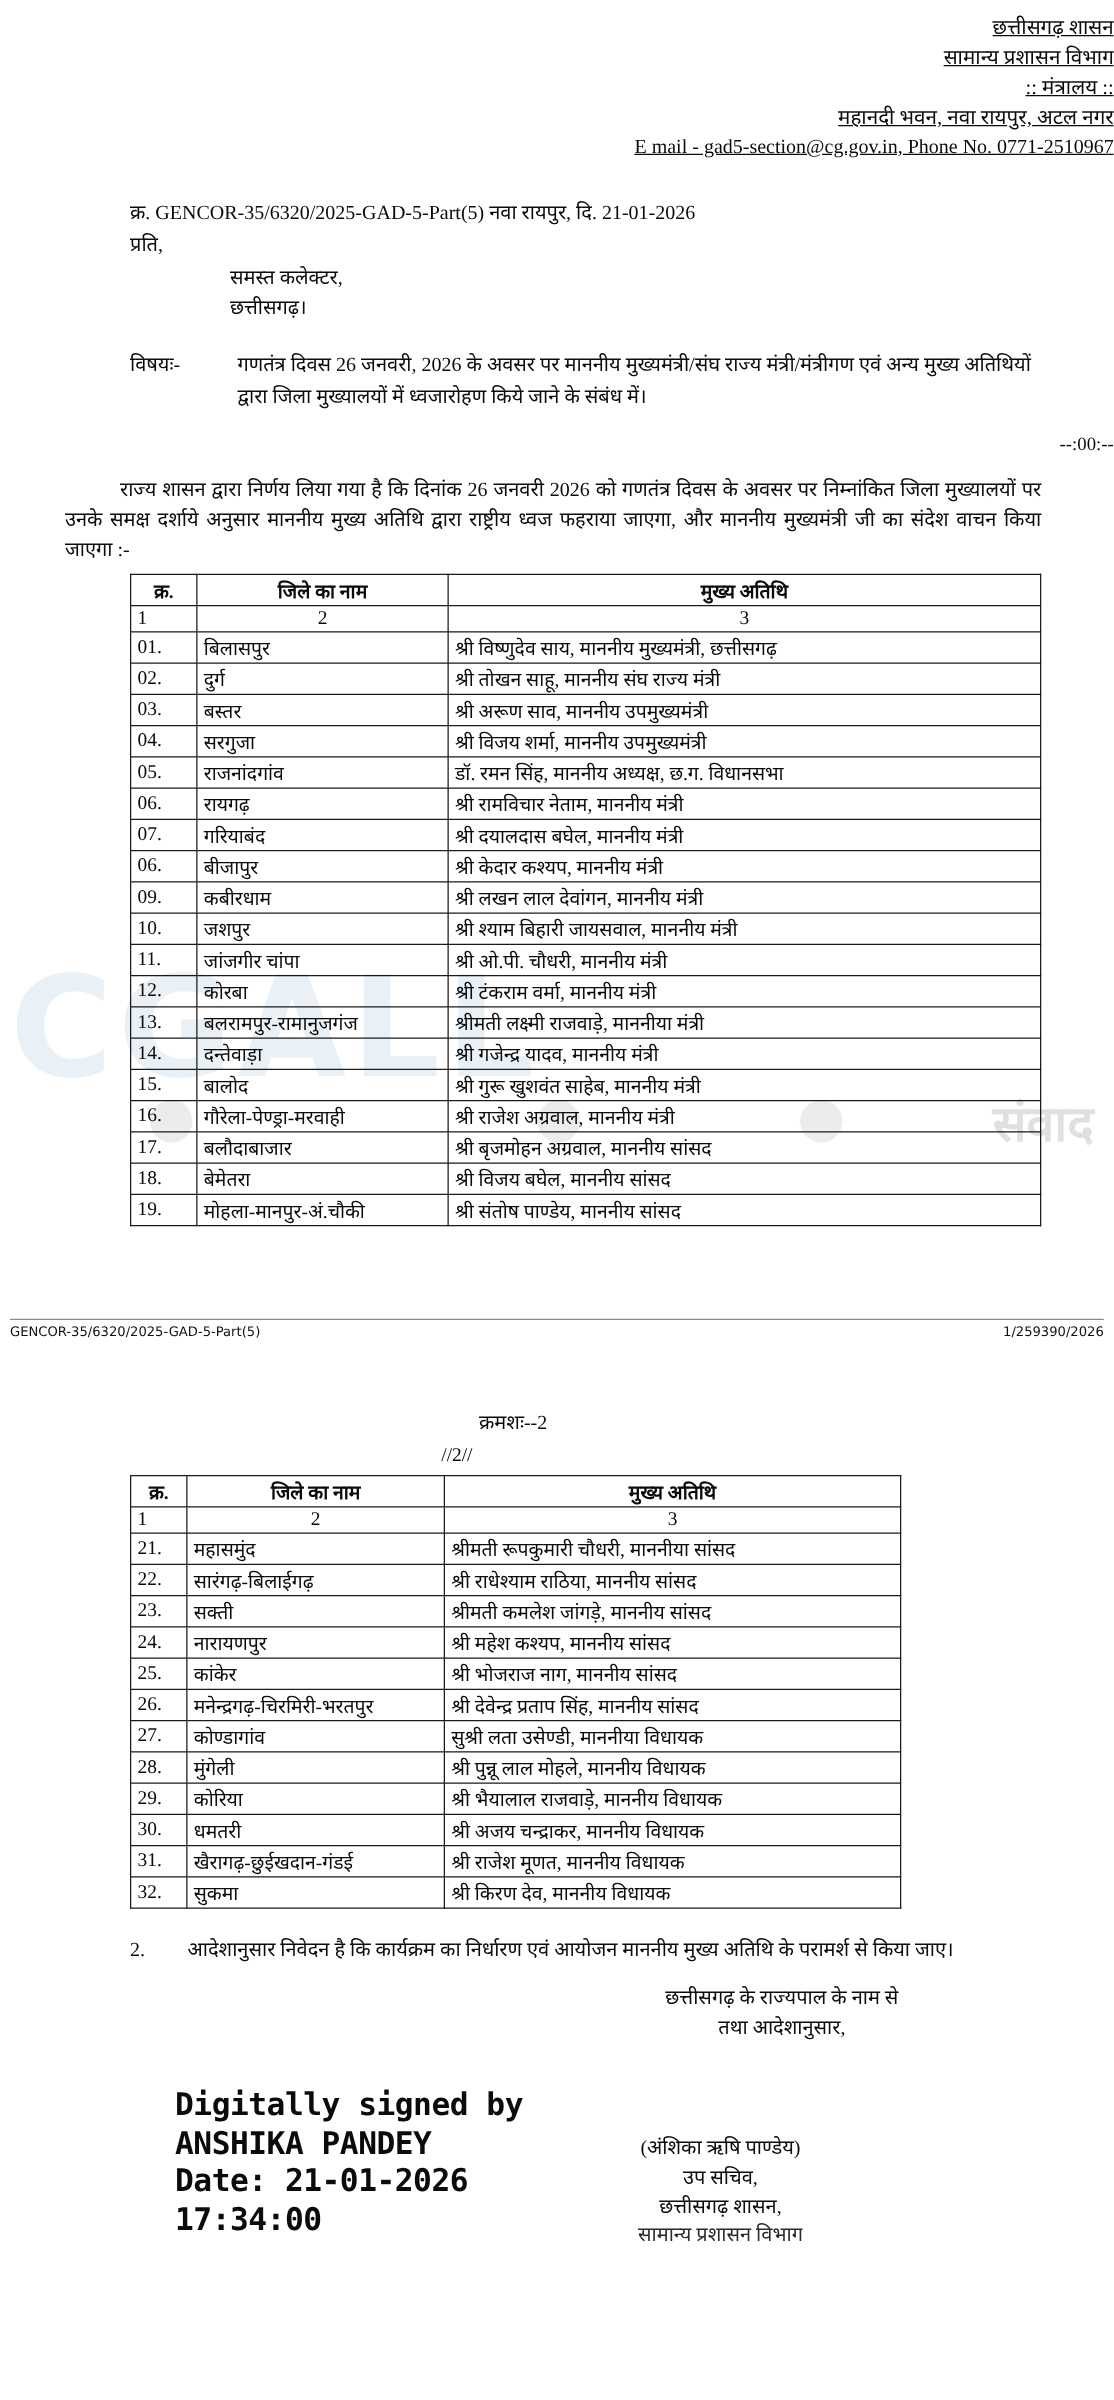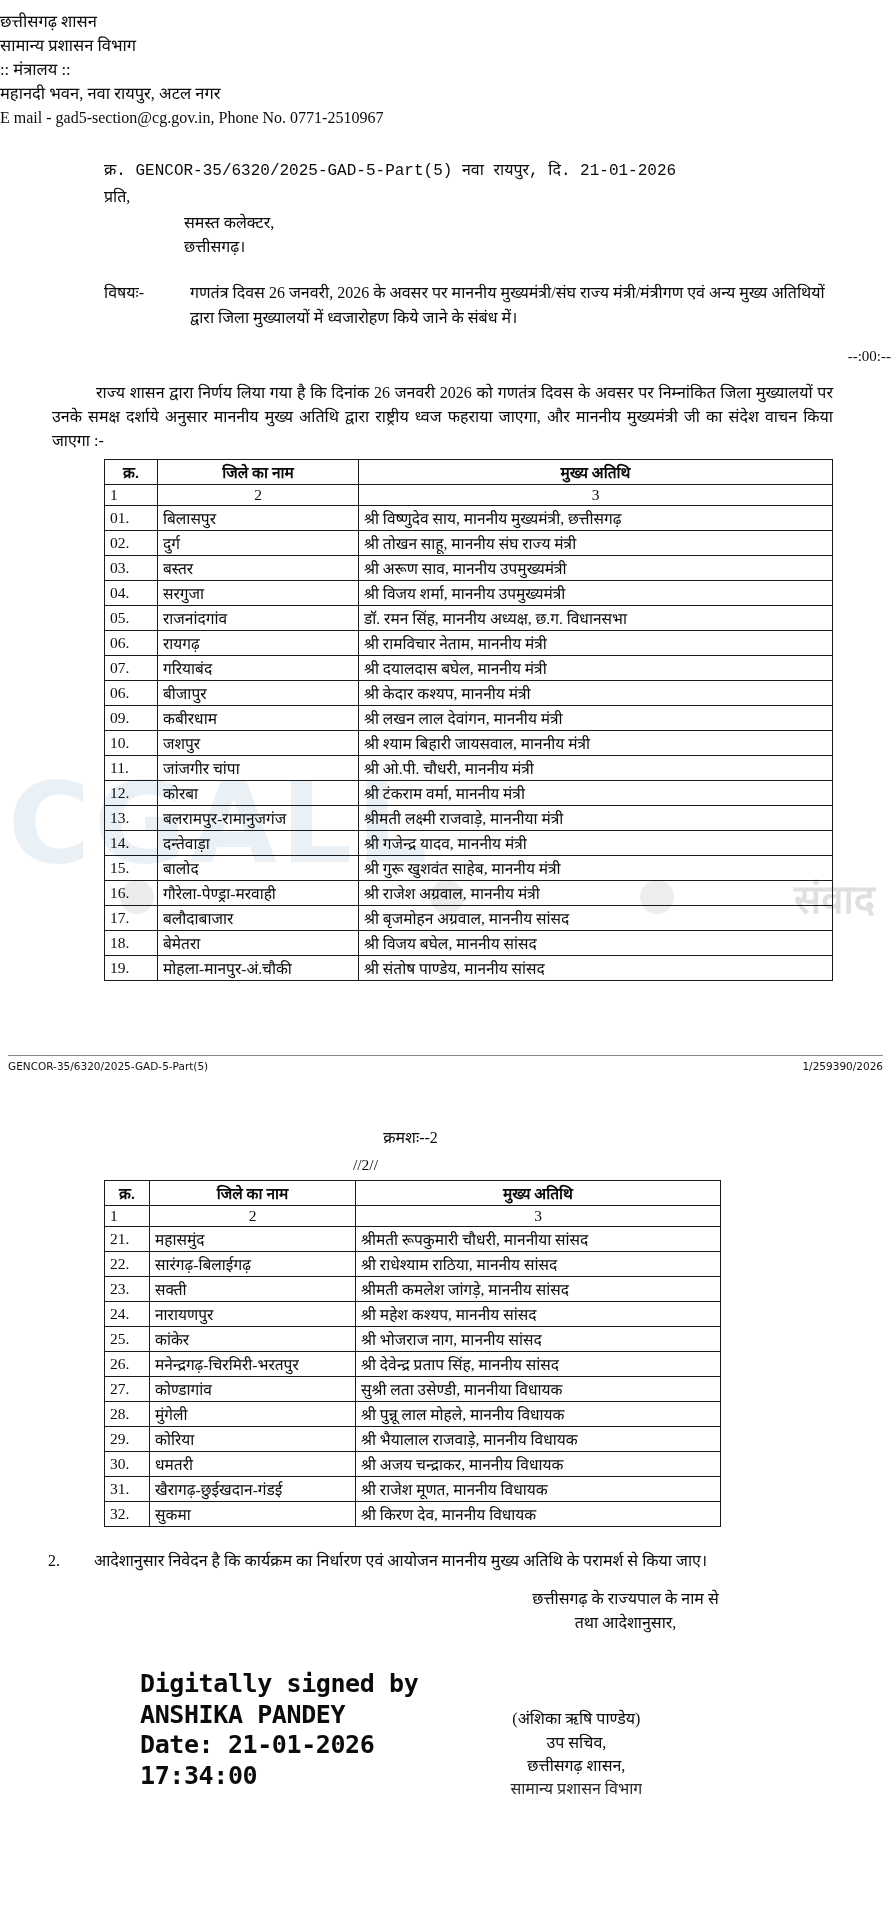--- a/index.html
+++ b/index.html
@@ -67,10 +67,11 @@
   .doc-head {
     position: relative;
     z-index: 2;
-    text-align: left;
+    text-align: right;
     padding-top: 10px;
     line-height: 1.45;
     font-size: 16.5px;
+    text-decoration: underline;
   }
   .doc-head div { white-space: nowrap; }
   .head-mail { font-size: 16px; }

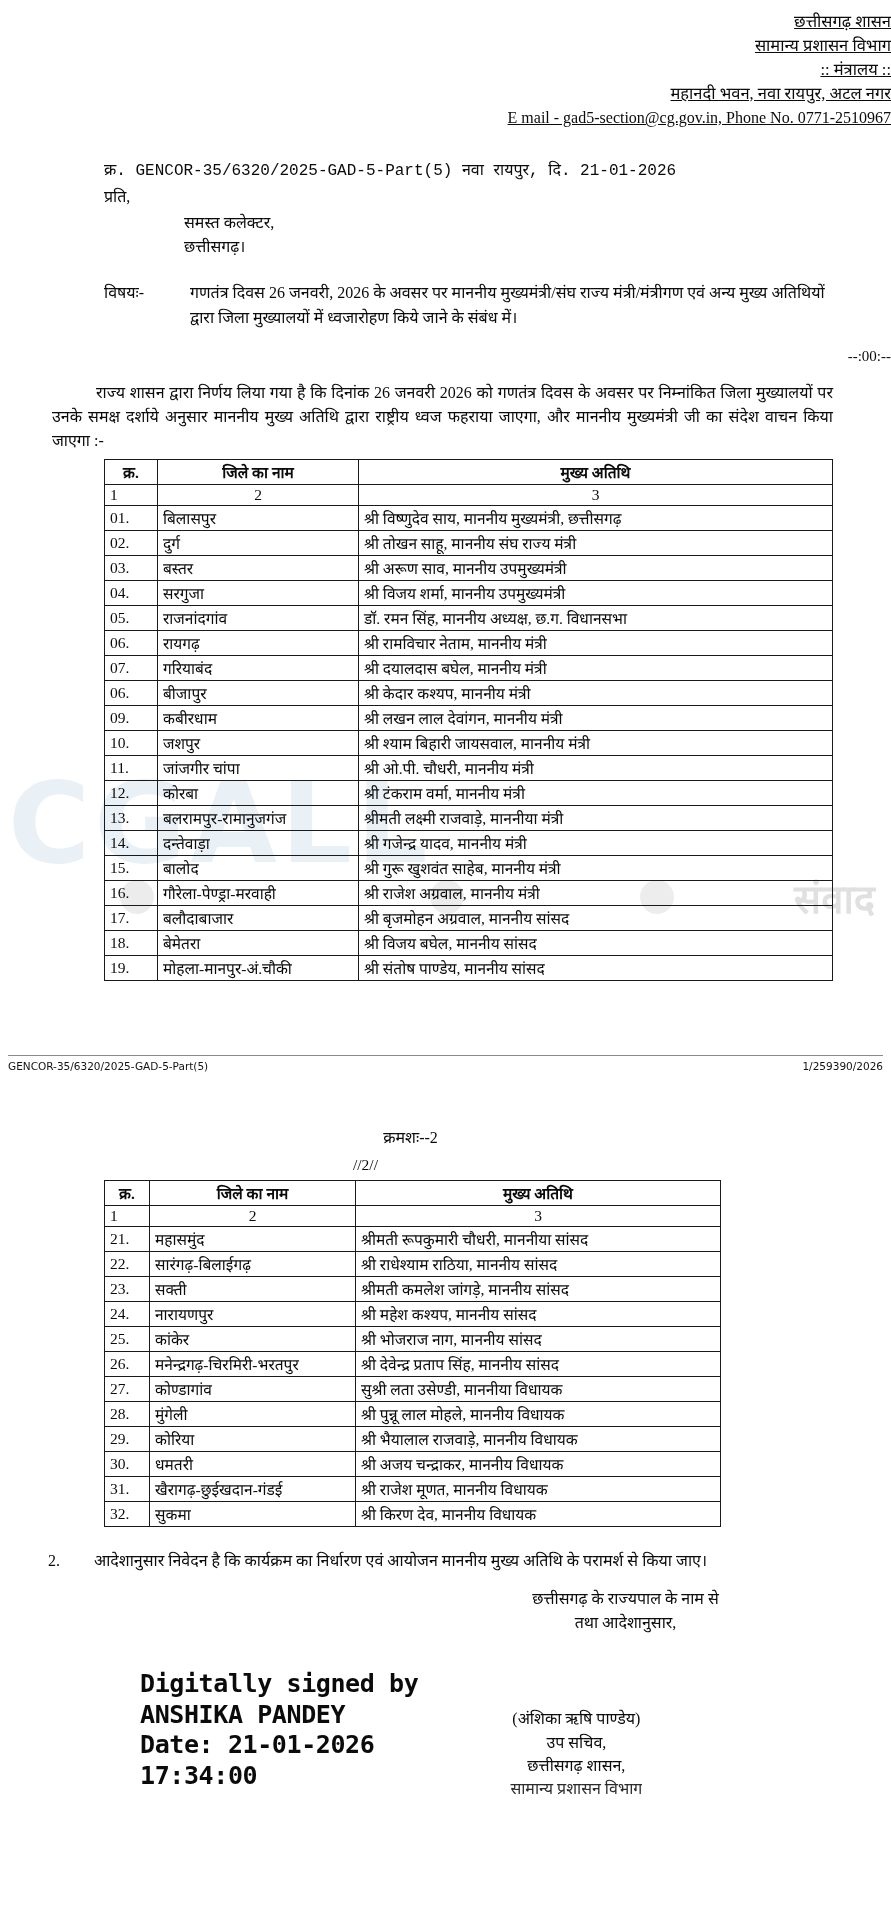--- a/index.html
+++ b/index.html
@@ -86,7 +86,7 @@
     font-size: 16px;
     line-height: 1.5;
   }
-  .meta-num { letter-spacing: 0; font-family: Liberation Mono, monospace; }
+  .meta-num { letter-spacing: 0; }
   .to-line { margin-top: 2px; }
   .to-block {
     margin-left: 80px;

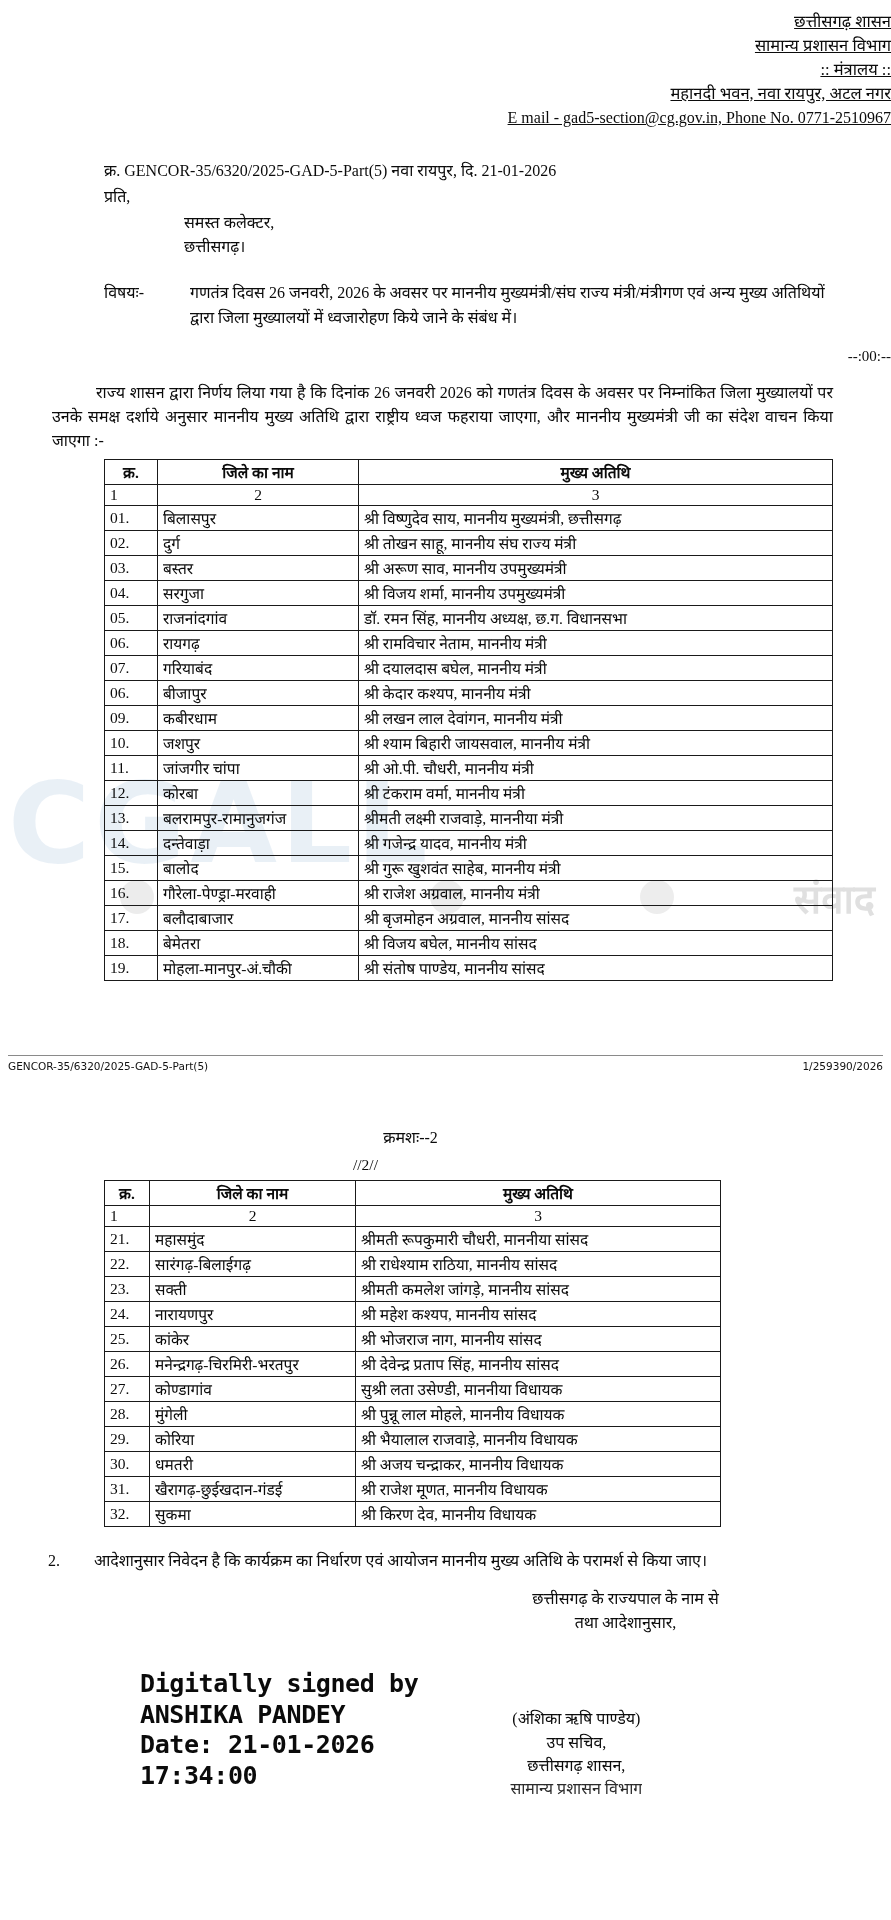--- a/index.html
+++ b/index.html
@@ -199,7 +199,7 @@
     position: relative;
     z-index: 2;
     margin-top: 22px;
-    padding-left: 48px;
+    padding-left: 104px;
     padding-right: 58px;
     font-size: 16px;
     line-height: 1.5;

